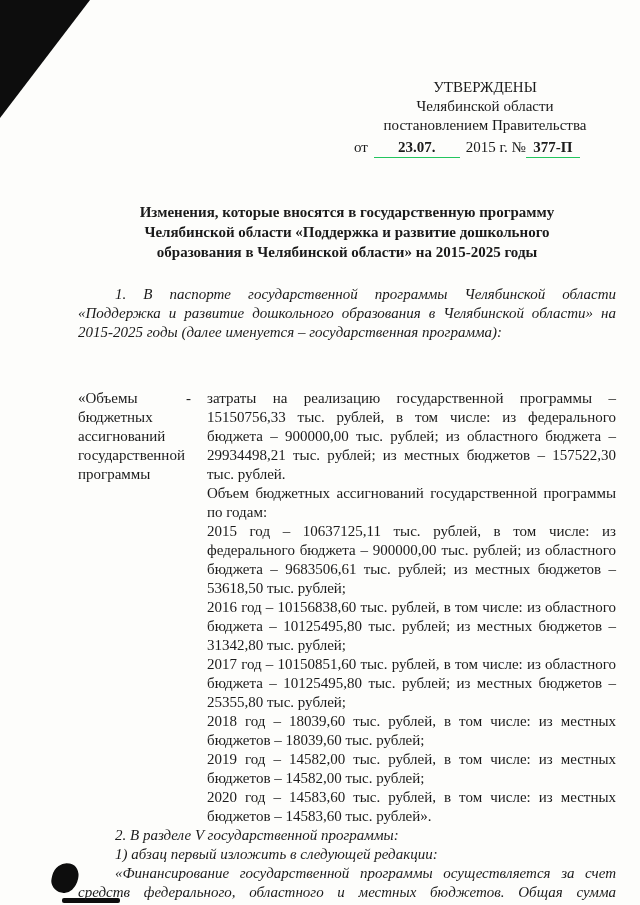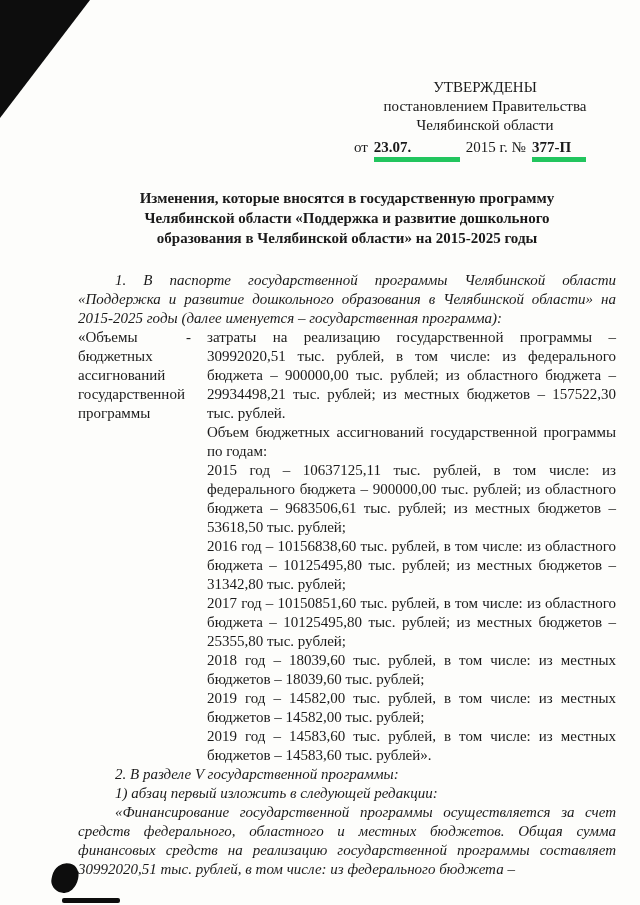--- a/index.html
+++ b/index.html
@@ -95,8 +95,8 @@
 
     <div class="approval">
       <div>УТВЕРЖДЕНЫ</div>
+      <div>Челябинской области</div>
       <div>постановлением Правительства</div>
-      <div>Челябинской области</div>
       <div class="date-line">
         <span>от</span>
         <span class="u date">23.07.</span>

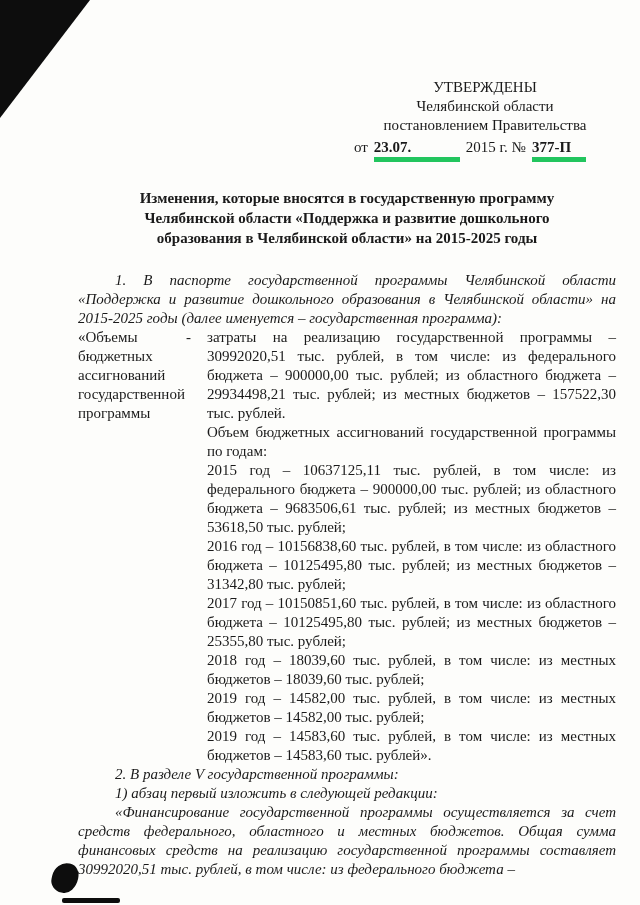--- a/index.html
+++ b/index.html
@@ -51,8 +51,8 @@
   }
   .u {
     display: inline-block;
-    border-bottom: 5px solid #22c55e;
-    text-align: left;
+    border-bottom: 1px solid #22c55e;
+    text-align: center;
   }
   .u.date { width: 86px; margin: 0 6px; font-weight: bold; }
   .u.num  { width: 54px; margin-left: 6px; font-weight: bold; }

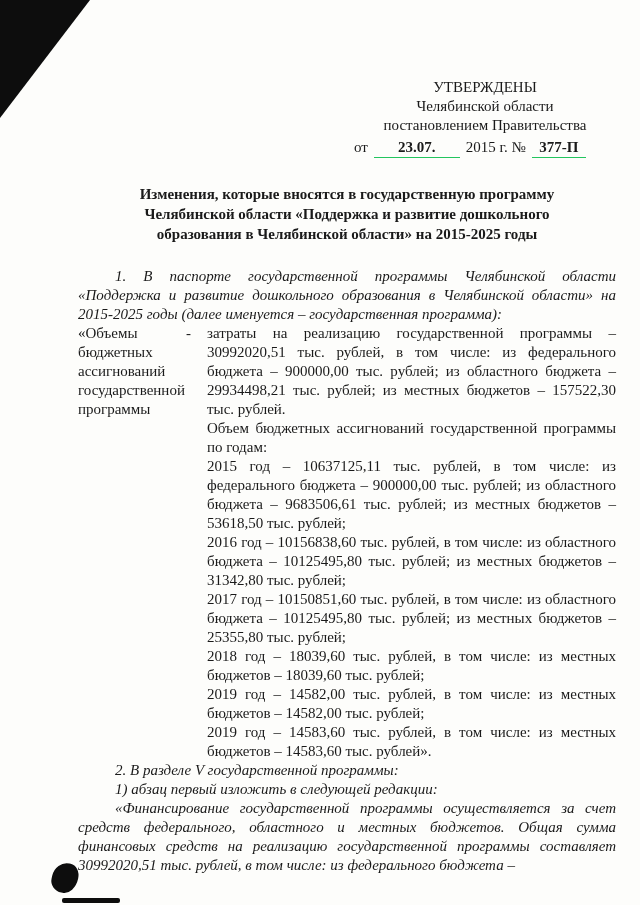--- a/index.html
+++ b/index.html
@@ -55,7 +55,7 @@
     text-align: center;
   }
   .u.date { width: 86px; margin: 0 6px; font-weight: bold; }
-  .u.num  { width: 54px; margin-left: 6px; font-weight: bold; }
+  .u.num  { width: 54px; font-weight: bold; }
   
   .title {
     margin: 26px auto 0;

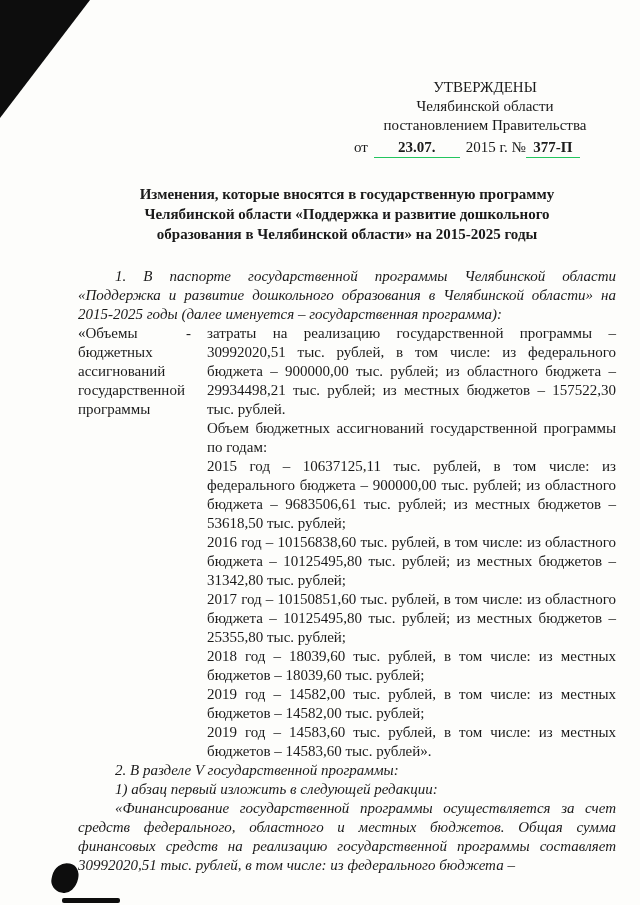--- a/index.html
+++ b/index.html
@@ -58,7 +58,7 @@
   .u.num  { width: 54px; font-weight: bold; }
   
   .title {
-    margin: 26px auto 0;
+    margin: 44px auto 0;
     width: 492px;
     text-align: center;
     font-weight: bold;

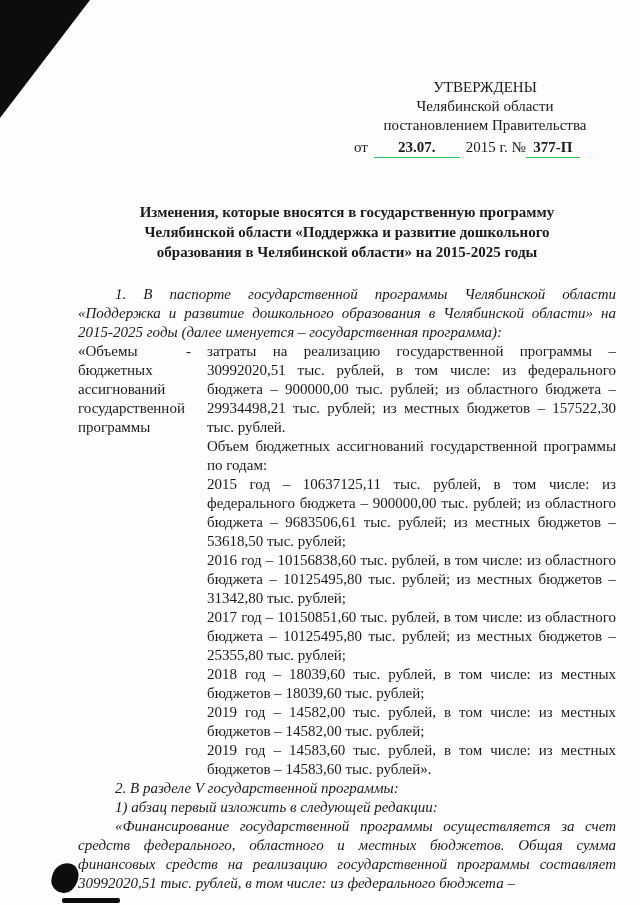--- a/index.html
+++ b/index.html
@@ -72,7 +72,7 @@
     text-indent: 37px;
     font-style: italic;
   }
-  .budget-row { display: flex; align-items: flex-start; }
+  .budget-row { display: flex; align-items: flex-start; margin-top: 47px; }
   .b-left  { width: 106px; line-height: 19px; }
   .b-dash  { width: 21px; text-align: left; padding-left: 2px; }
   .b-right { flex: 1; }

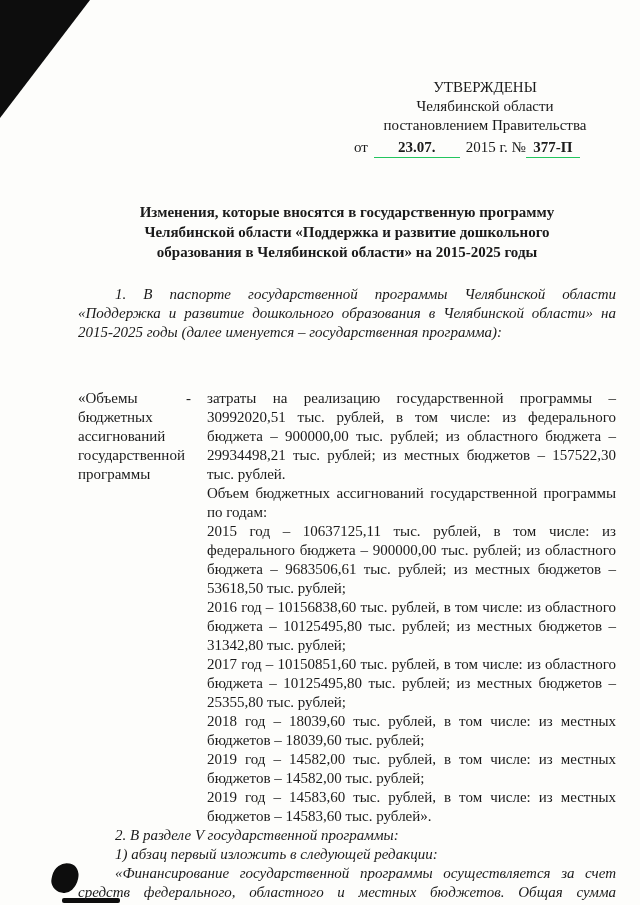--- a/index.html
+++ b/index.html
@@ -115,7 +115,7 @@
         <div class="b-left">«Объемы бюджетных ассигнований государственной программы</div>
         <div class="b-dash">-</div>
         <div class="b-right">
-          <p>затраты на реализацию государственной программы – 30992020,51 тыс. рублей, в том числе: из федерального бюджета – 900000,00 тыс. рублей; из областного бюджета – 29934498,21 тыс. рублей; из местных бюджетов – 157522,30 тыс. рублей.</p>
+          <p>затраты на реализацию государственной программы – 15150756,33 тыс. рублей, в том числе: из федерального бюджета – 900000,00 тыс. рублей; из областного бюджета – 29934498,21 тыс. рублей; из местных бюджетов – 157522,30 тыс. рублей.</p>
           <p>Объем бюджетных ассигнований государственной программы по годам:</p>
           <p>2015 год – 10637125,11 тыс. рублей, в том числе: из федерального бюджета – 900000,00 тыс. рублей; из областного бюджета – 9683506,61 тыс. рублей; из местных бюджетов – 53618,50 тыс. рублей;</p>
           <p>2016 год – 10156838,60 тыс. рублей, в том числе: из областного бюджета – 10125495,80 тыс. рублей; из местных бюджетов – 31342,80 тыс. рублей;</p>

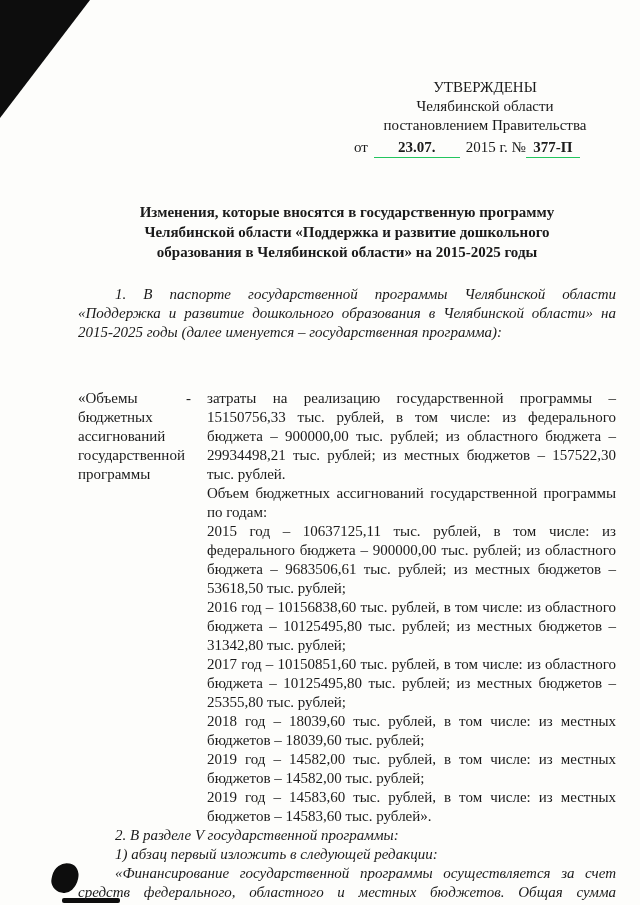--- a/index.html
+++ b/index.html
@@ -122,7 +122,7 @@
           <p>2017 год – 10150851,60 тыс. рублей, в том числе: из областного бюджета – 10125495,80 тыс. рублей; из местных бюджетов – 25355,80 тыс. рублей;</p>
           <p>2018 год – 18039,60 тыс. рублей, в том числе: из местных бюджетов – 18039,60 тыс. рублей;</p>
           <p>2019 год – 14582,00 тыс. рублей, в том числе: из местных бюджетов – 14582,00 тыс. рублей;</p>
-          <p>2019 год – 14583,60 тыс. рублей, в том числе: из местных бюджетов – 14583,60 тыс. рублей».</p>
+          <p>2020 год – 14583,60 тыс. рублей, в том числе: из местных бюджетов – 14583,60 тыс. рублей».</p>
         </div>
       </div>
 

